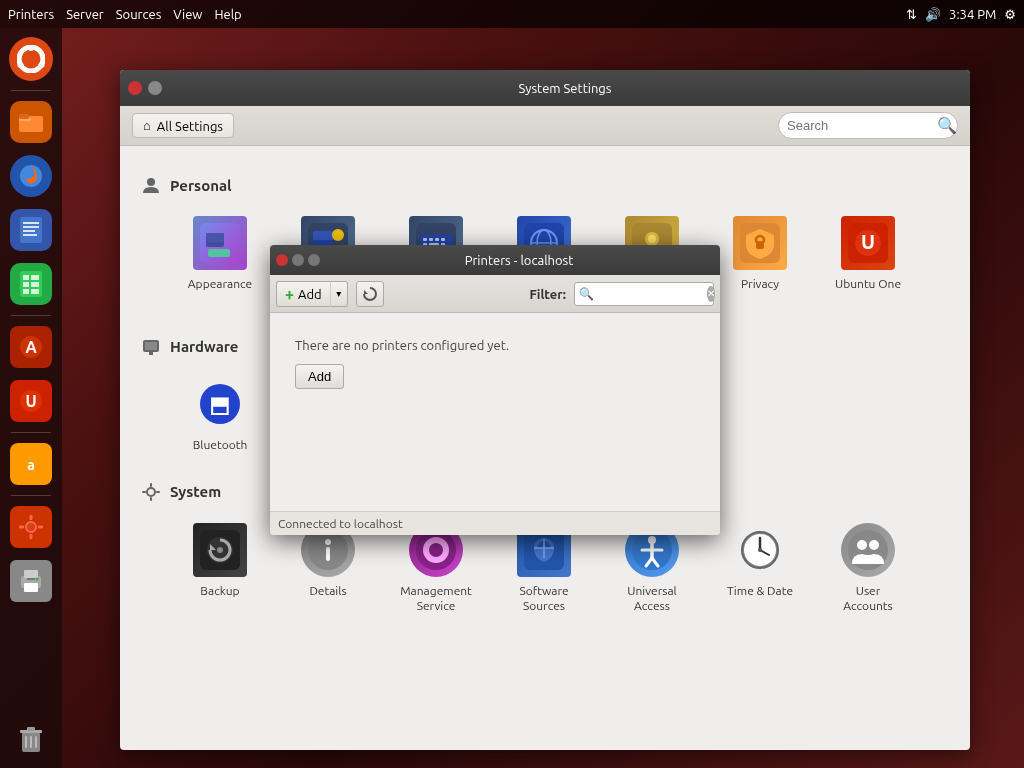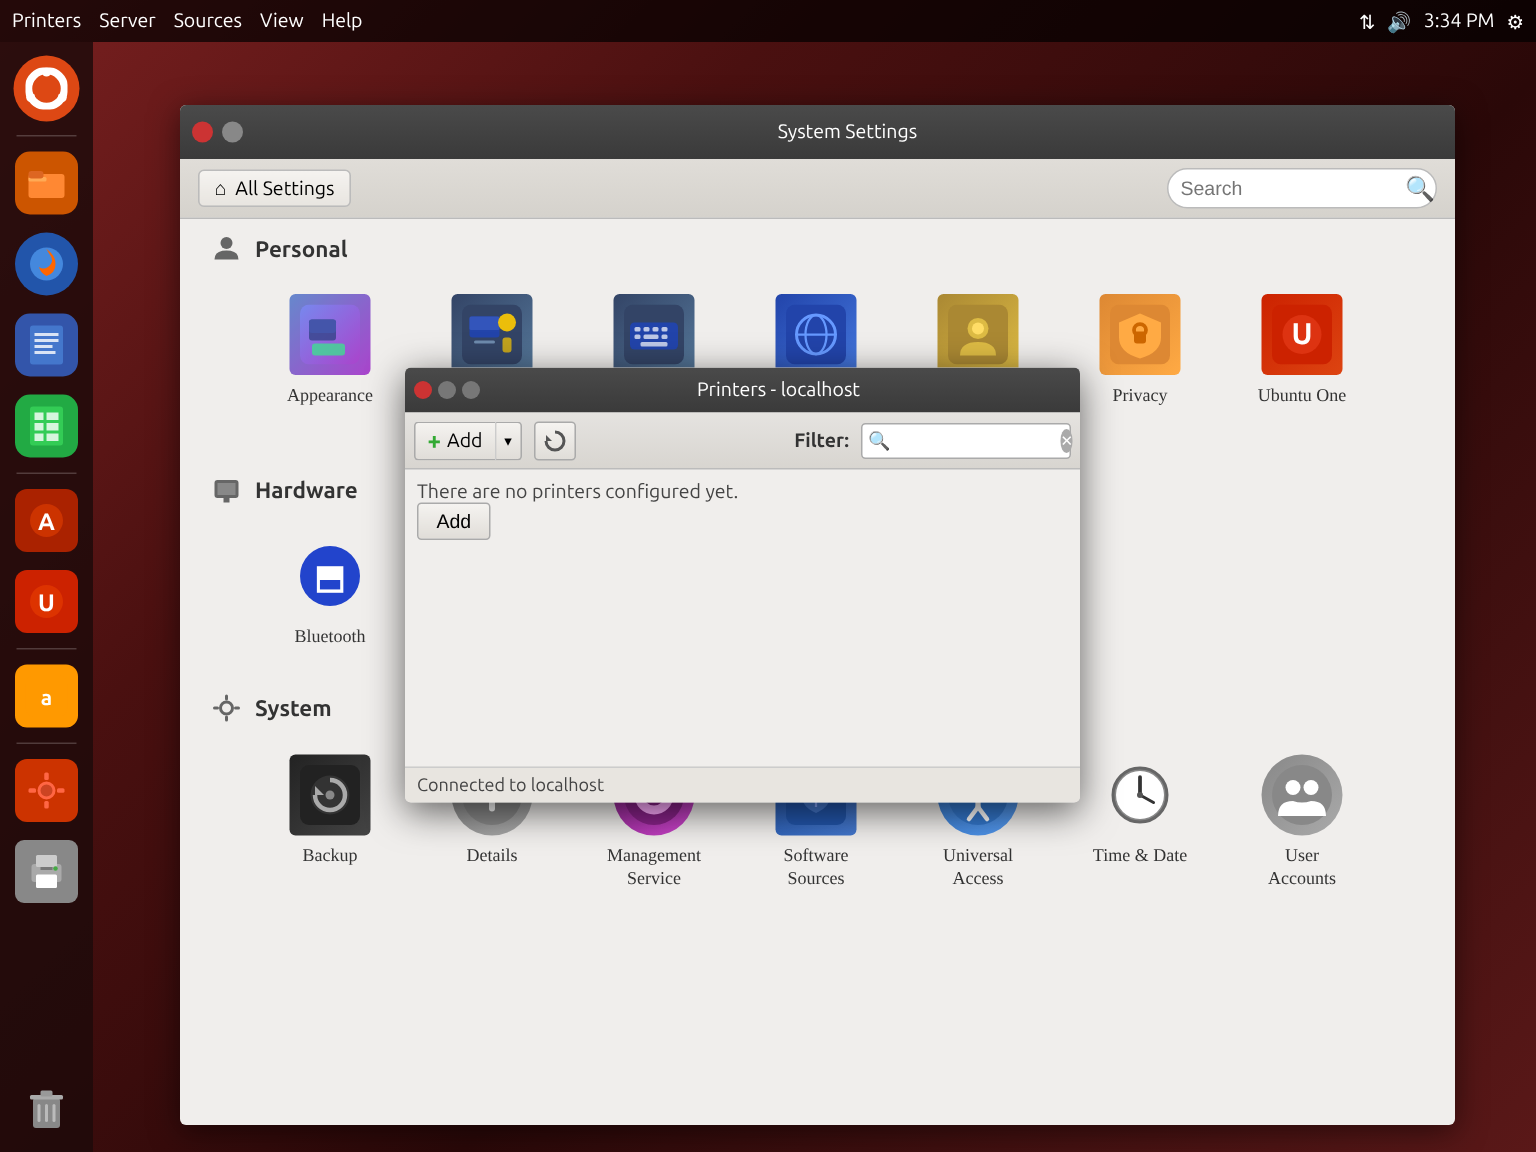--- a/index.html
+++ b/index.html
@@ -152,7 +152,7 @@
     }
 
     .win-content {
-      padding: 8px 20px;
+      padding: 28px 20px;
       overflow-y: auto;
       height: calc(100% - 76px);
     }

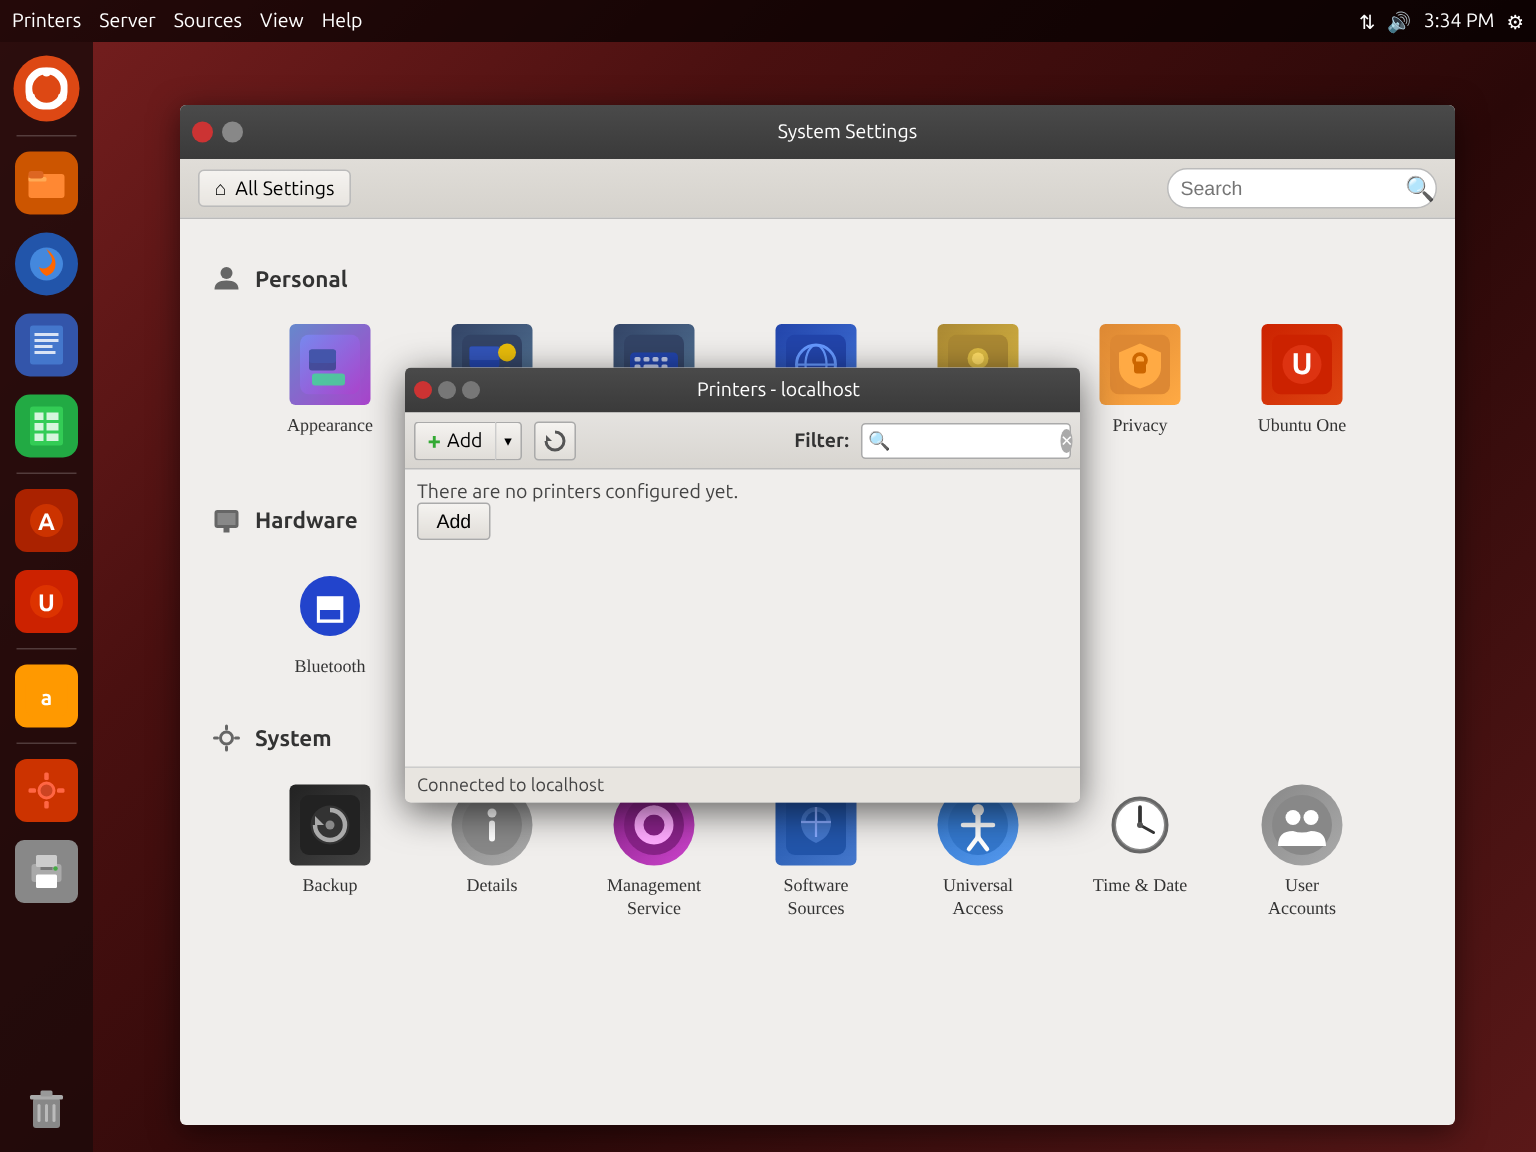--- a/index.html
+++ b/index.html
@@ -208,7 +208,6 @@
       font-size: 12px;
       color: #333;
       line-height: 1.3;
-      font-family: Liberation Serif, serif;
     }
 
     

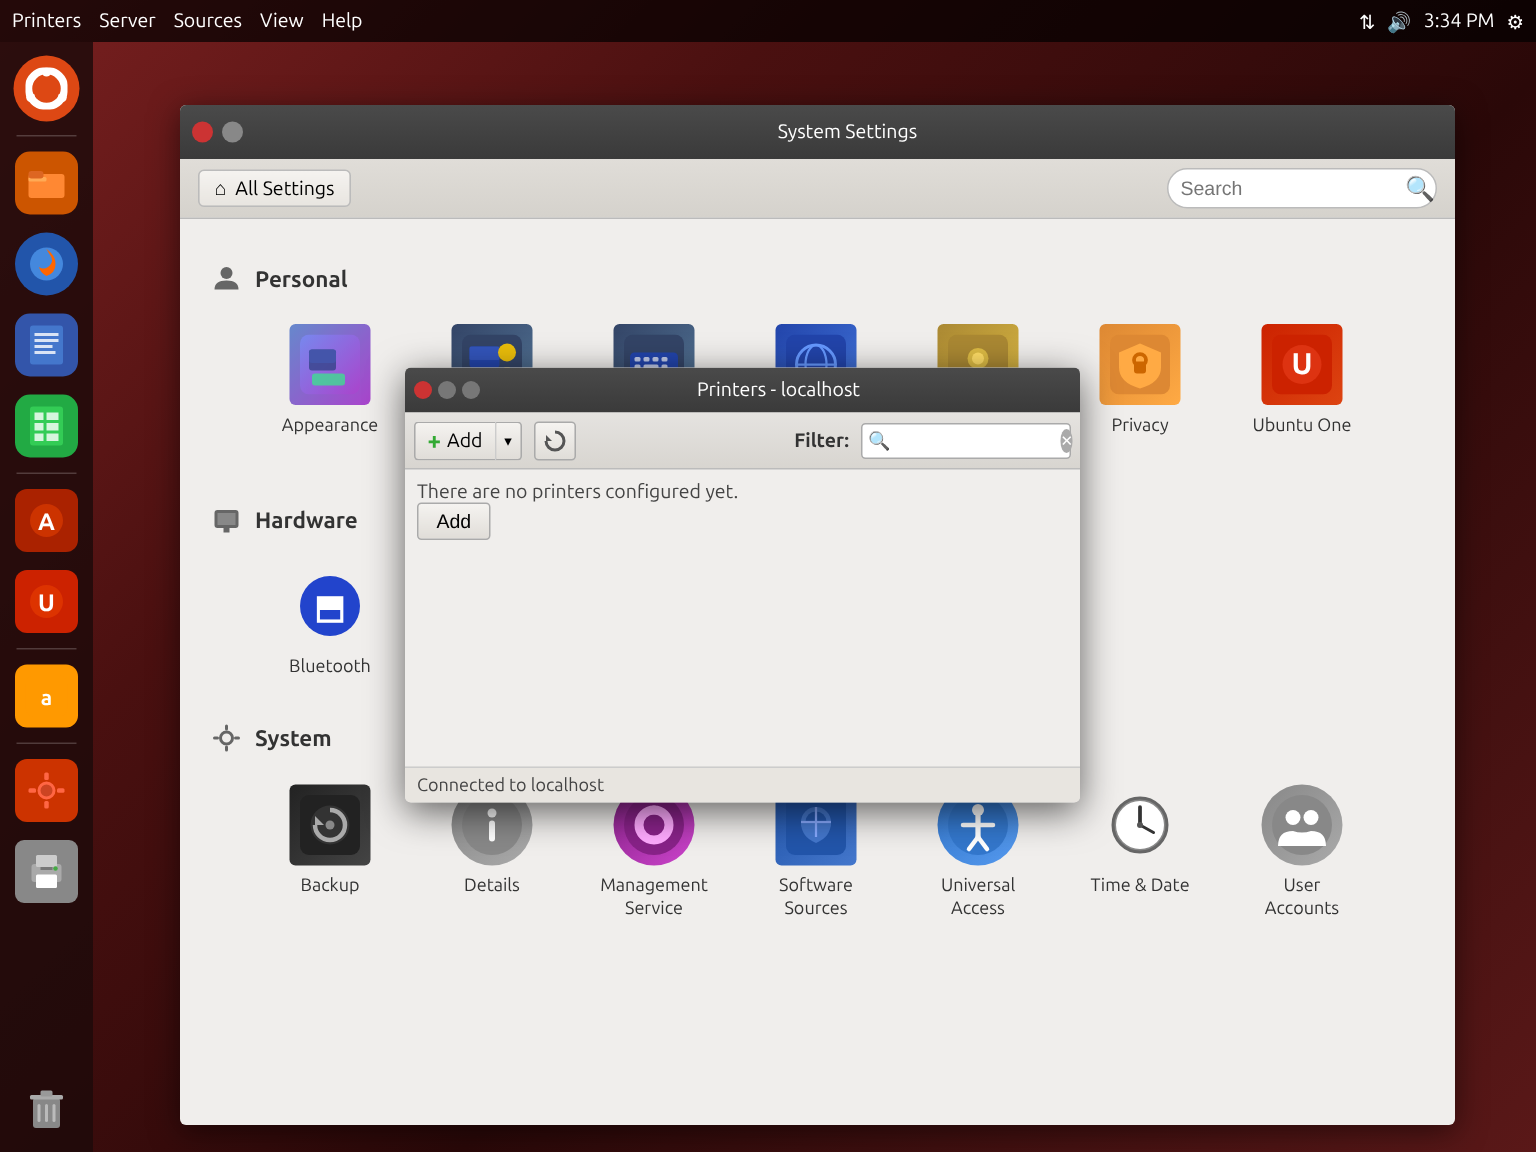--- a/index.html
+++ b/index.html
@@ -349,11 +349,12 @@
     }
 
     .dialog-body {
-      padding: 8px;
+      padding: 25px;
       flex: 1;
       display: flex;
       flex-direction: column;
       align-items: flex-start;
+      gap: 12px;
       height: calc(100% - 98px);
     }
     .no-printers-msg {

